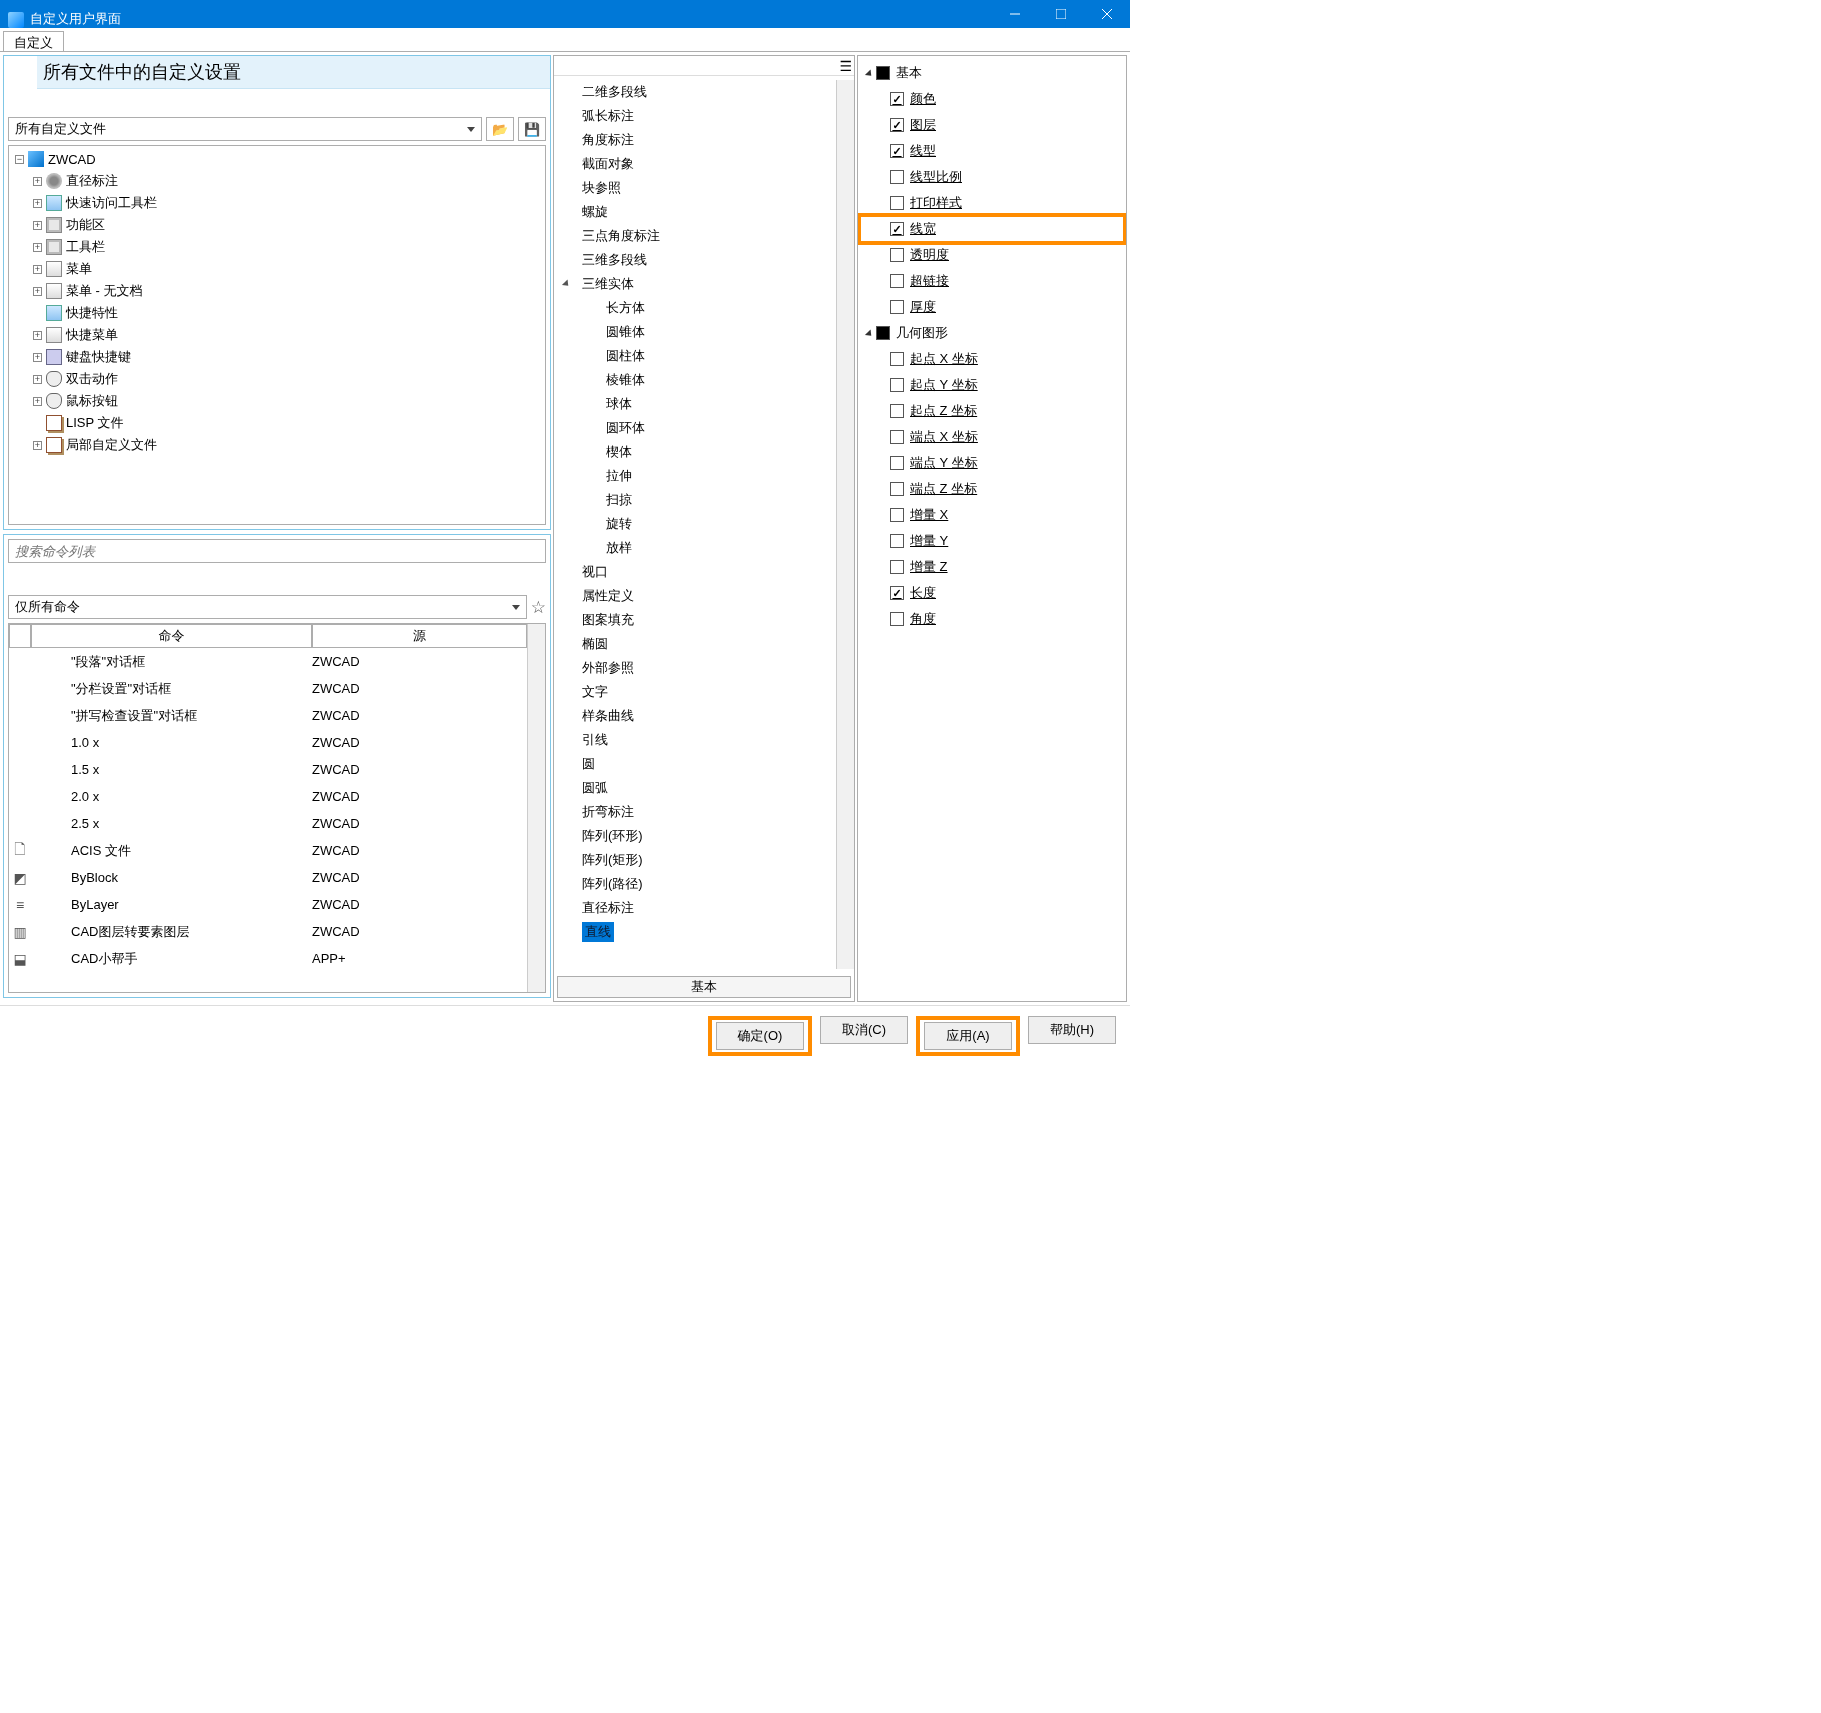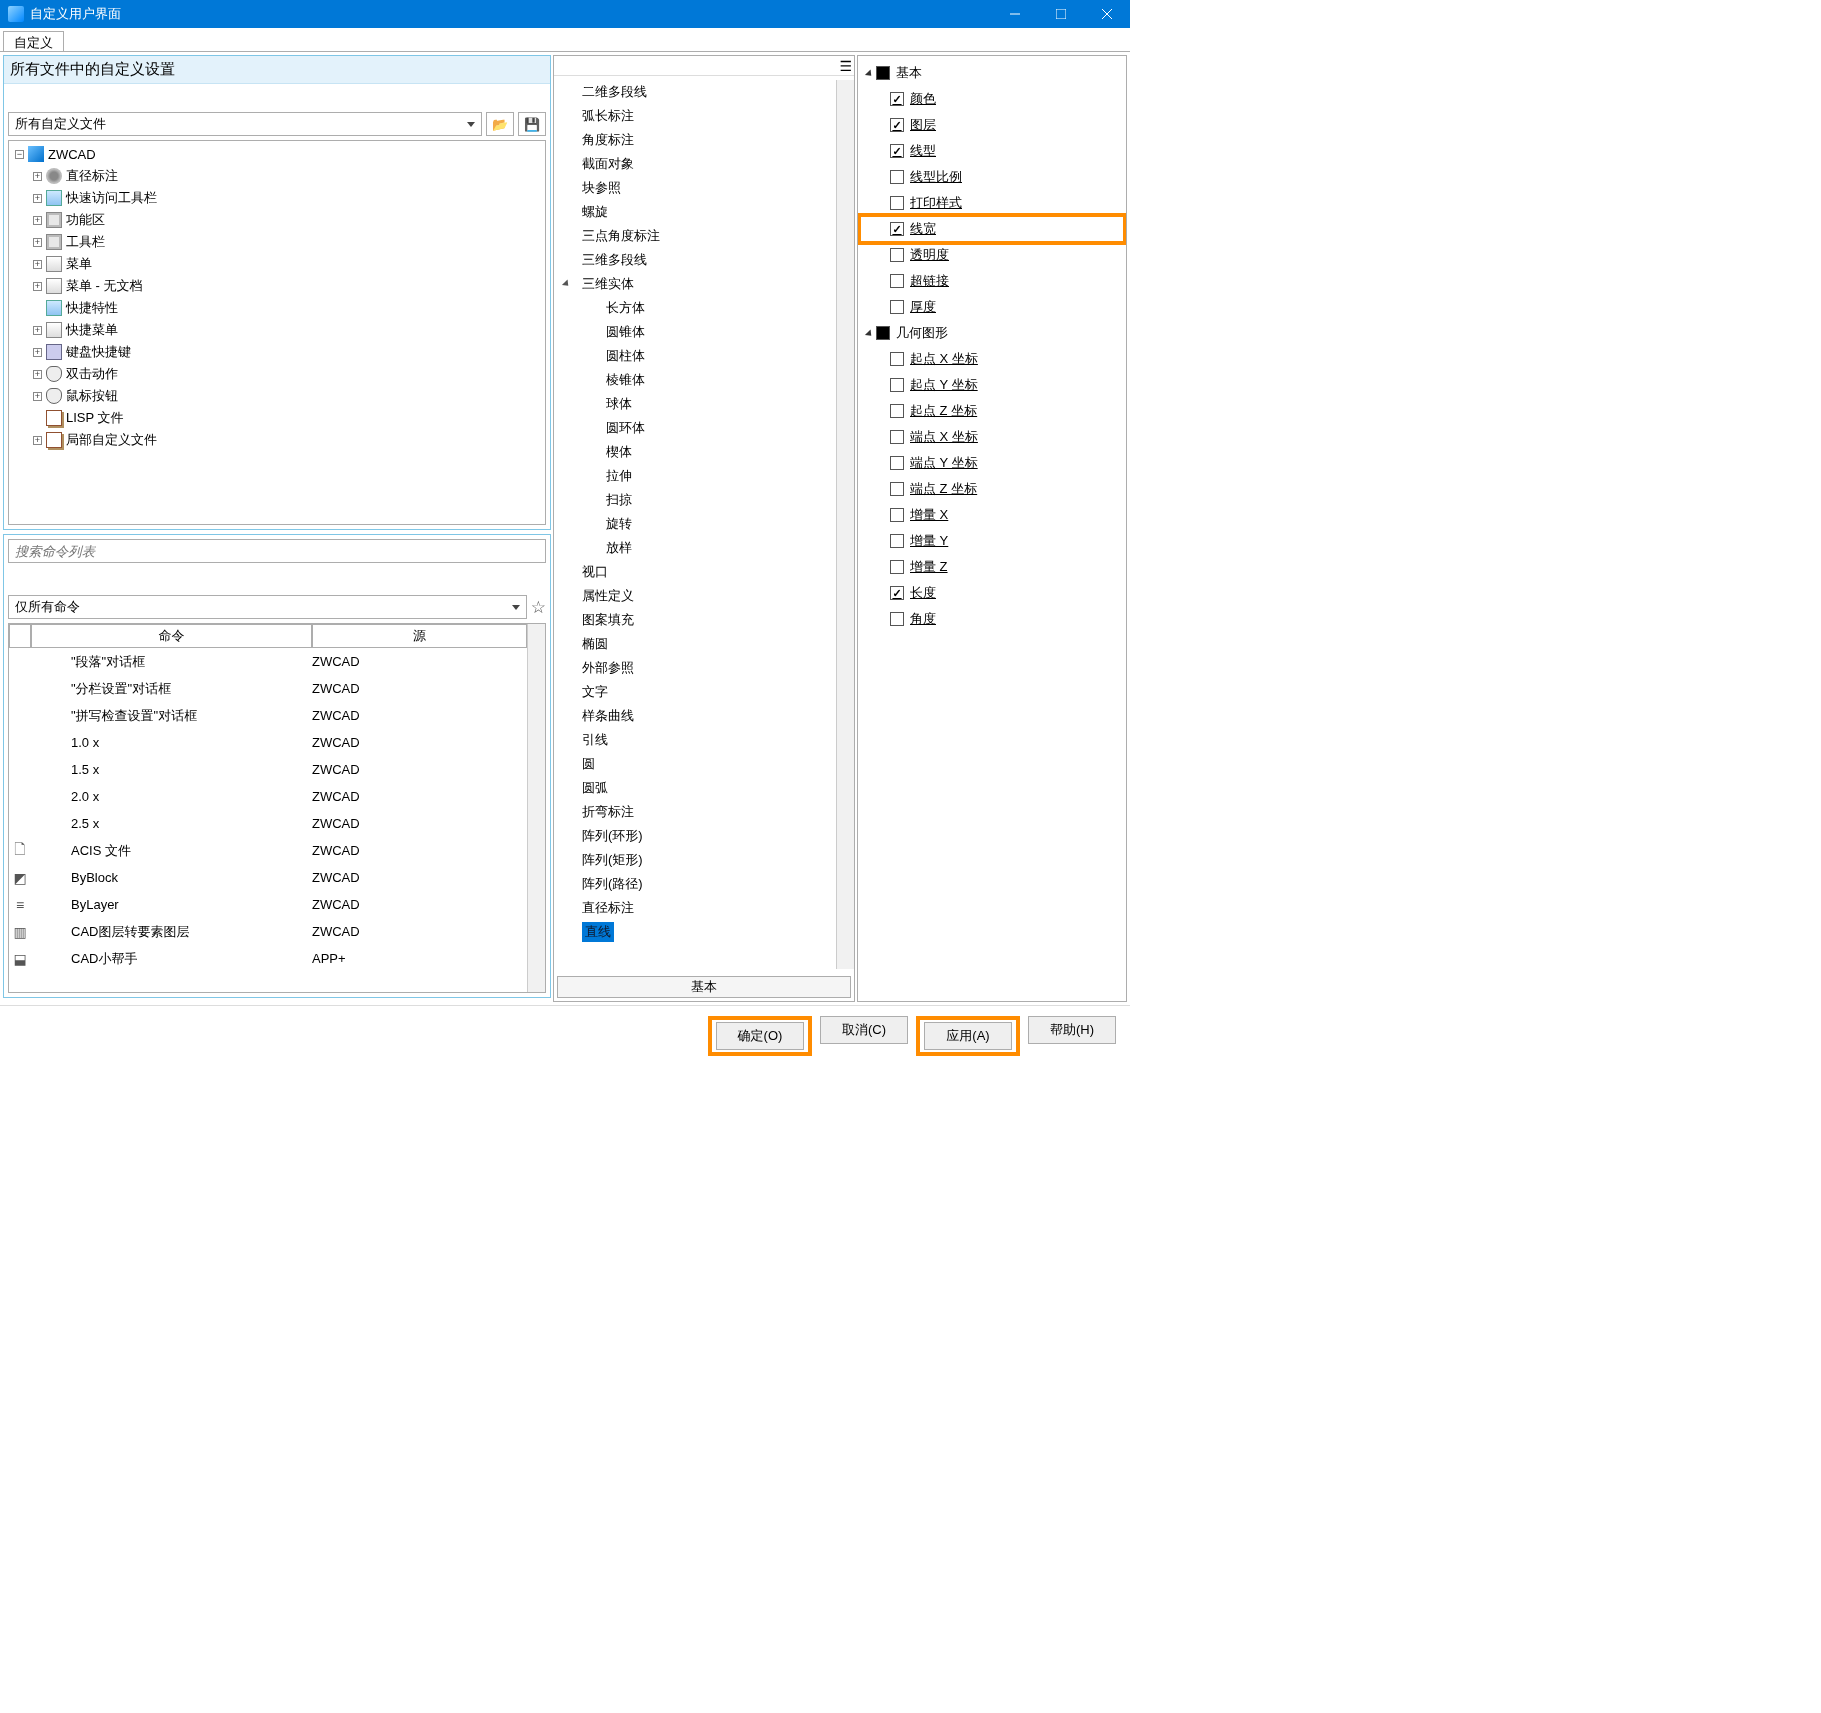--- a/index.html
+++ b/index.html
@@ -5,7 +5,7 @@
 * { box-sizing: border-box; margin: 0; padding: 0; }
 body { font-family: "Microsoft YaHei", Arial, sans-serif; font-size: 13px; background: #fff; overflow: hidden; }
 .window { width: 1130px; height: 1066px; display: flex; flex-direction: column; }
-.titlebar { background: #0078d7; color: #fff; height: 28px; display: flex; align-items: center; padding-left: 8px; font-size: 13px; }
+.titlebar { background: #0078d7; color: #fff; height: 28px; display: flex; align-items: flex-end; padding-left: 8px; font-size: 13px; }
 .titlebar .icon { width: 16px; height: 16px; margin-right: 6px; background: linear-gradient(135deg, #8fd3ff, #0087ff); border-radius: 2px; }
 .titlebar .spacer { flex: 1; }
 .win-btn { width: 46px; height: 28px; display: flex; align-items: center; justify-content: center; }

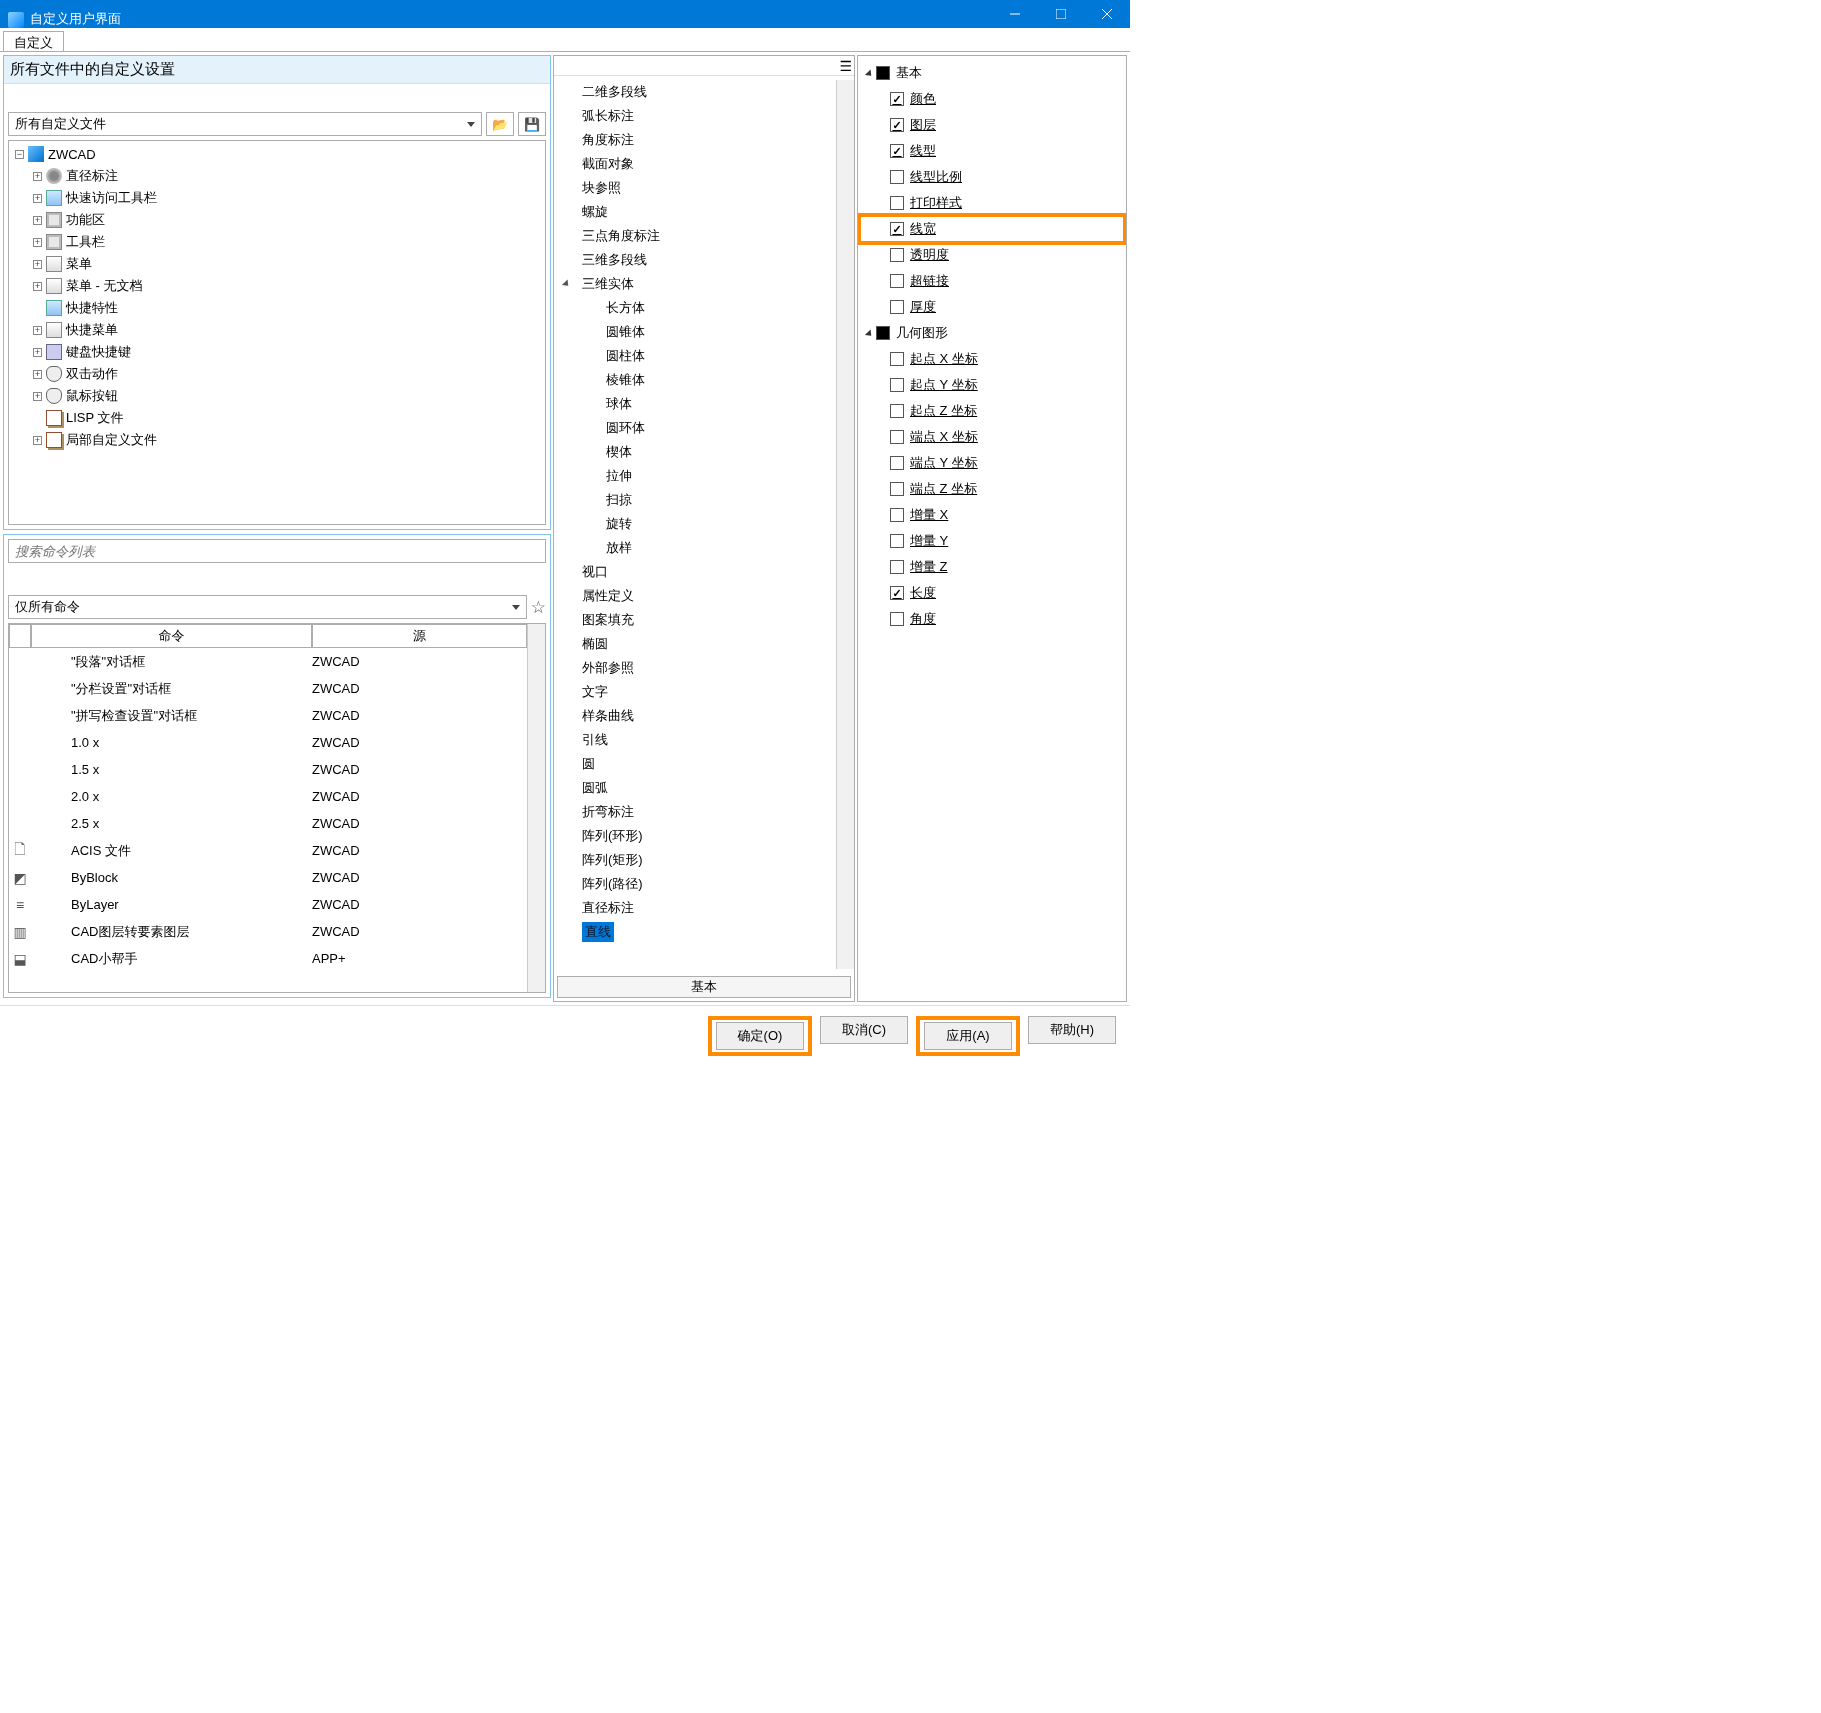--- a/index.html
+++ b/index.html
@@ -18,7 +18,7 @@
 .col.mid { flex: 1; }
 .col.right { width: 270px; }
 .group { border: 1px solid #7fc6e6; margin-bottom: 4px; display: flex; flex-direction: column; min-height: 0; }
-.group-head { background: #e3f2fb; padding: 4px 6px; border-bottom: 1px solid #c7e4f4; font-size: 15px; }
+.group-head { background: #e3f2fb; padding: 4px 6px; border-bottom: 1px solid #c7e4f4; font-size: 18px; margin-left: 33px; }
 .row-bar { display: flex; align-items: center; gap: 4px; padding: 4px; margin-top: 24px; }
 .dropdown { flex: 1; height: 24px; border: 1px solid #adadad; background: #fff; display: flex; align-items: center; padding: 0 6px; justify-content: space-between; }
 .caret { border-left: 4px solid transparent; border-right: 4px solid transparent; border-top: 5px solid #444; }

